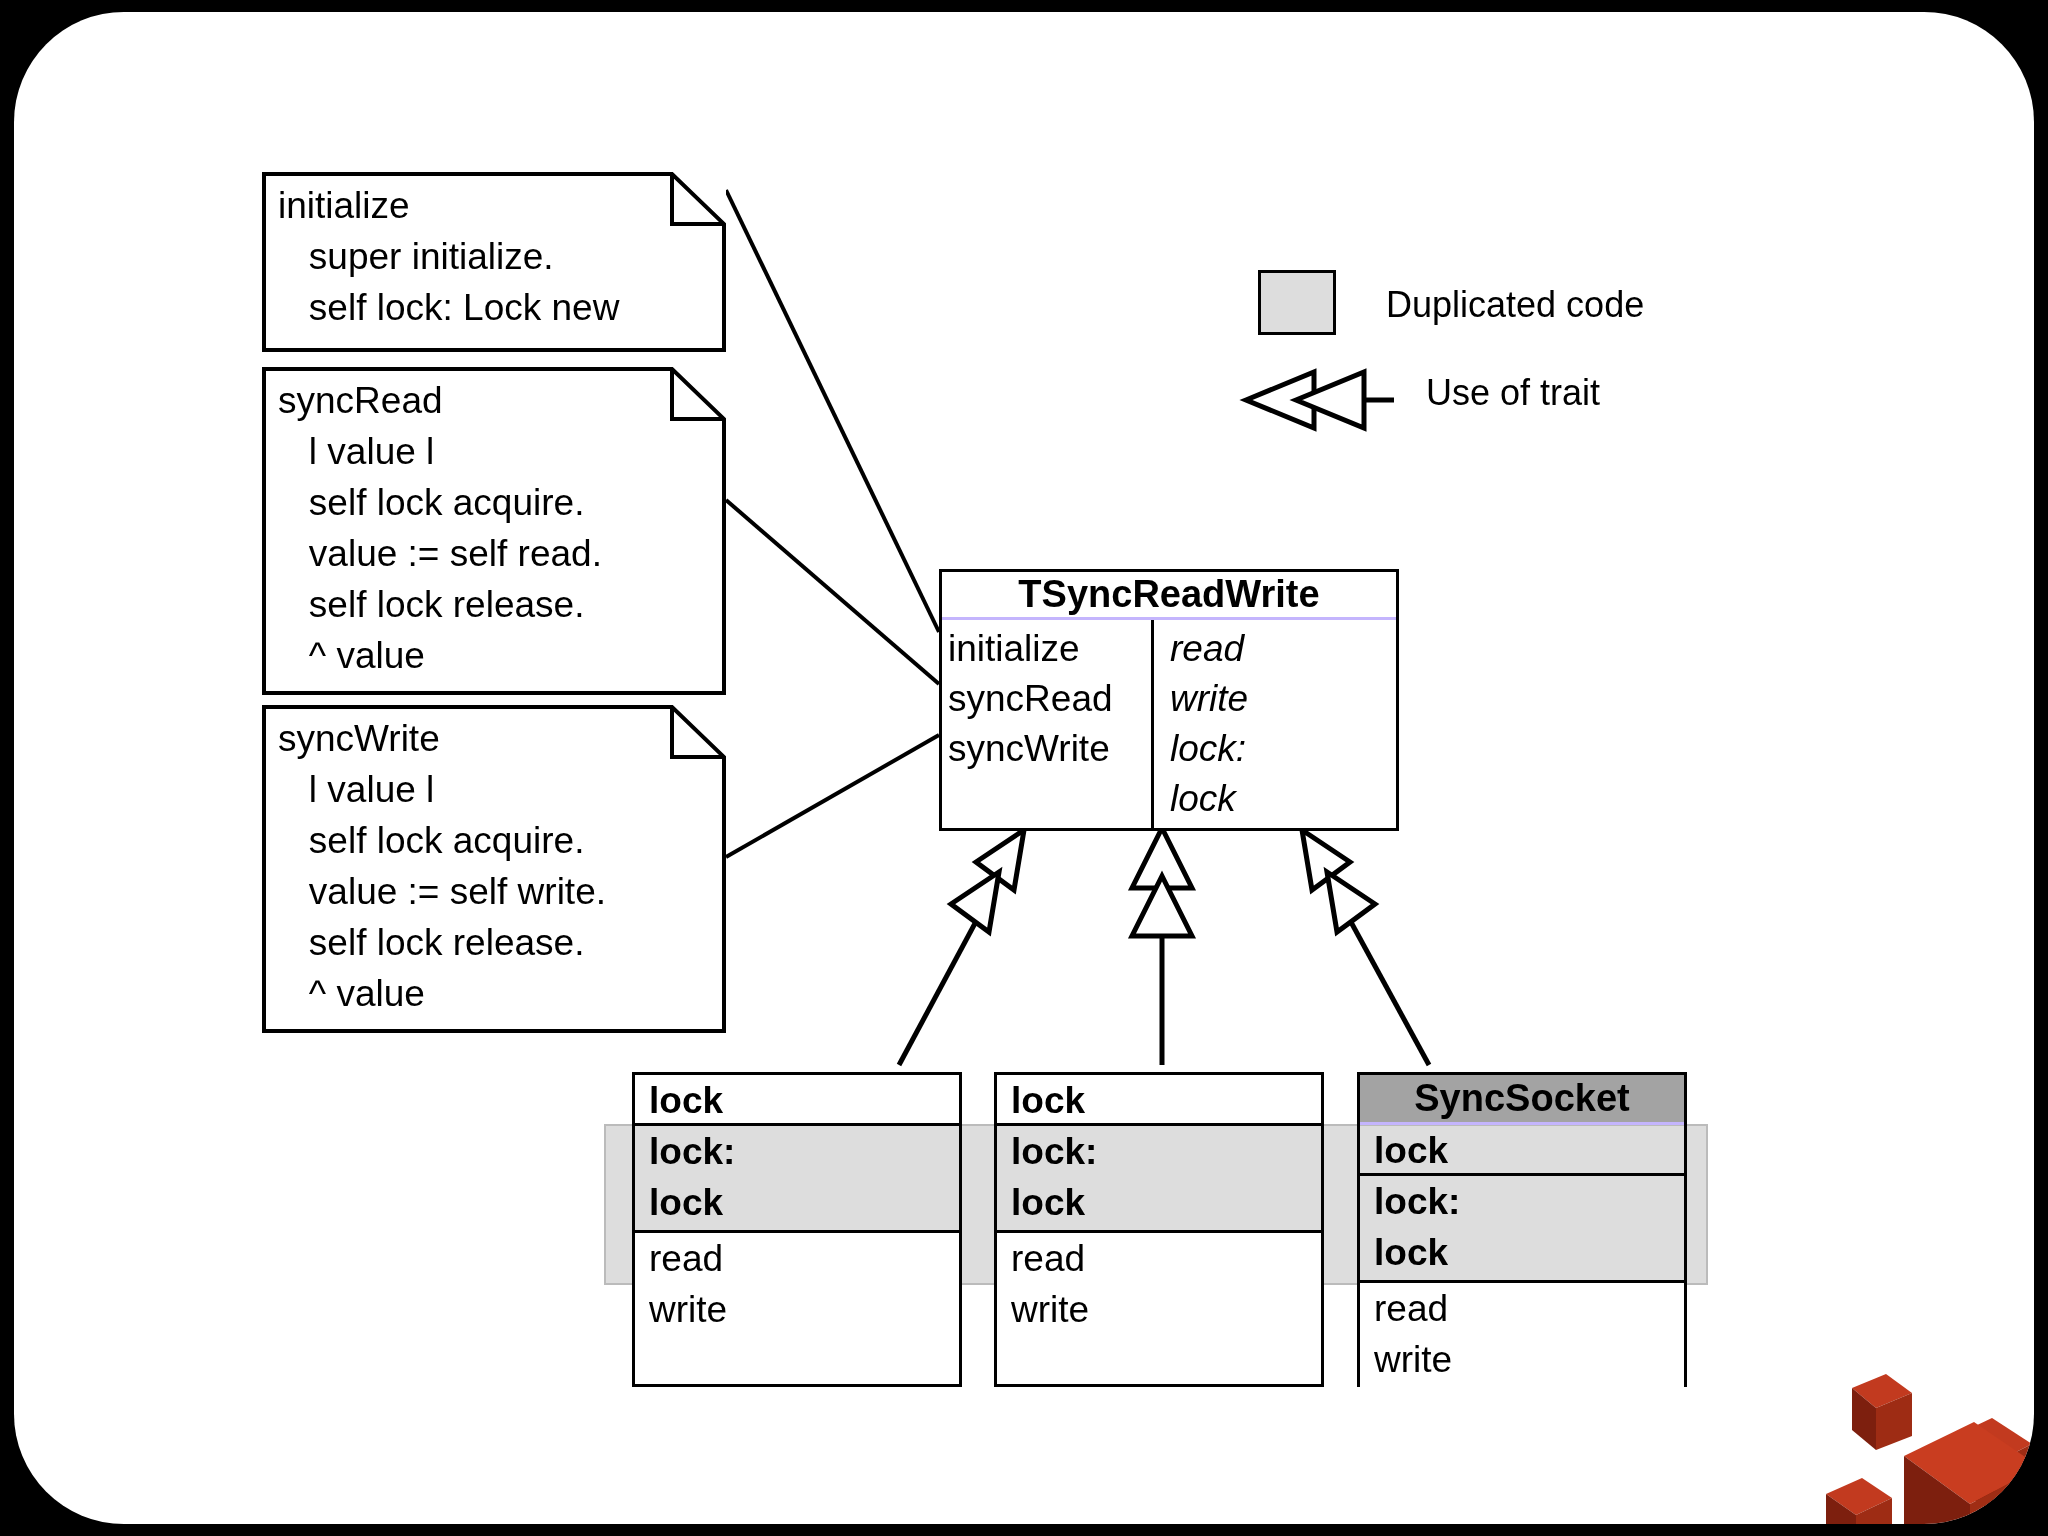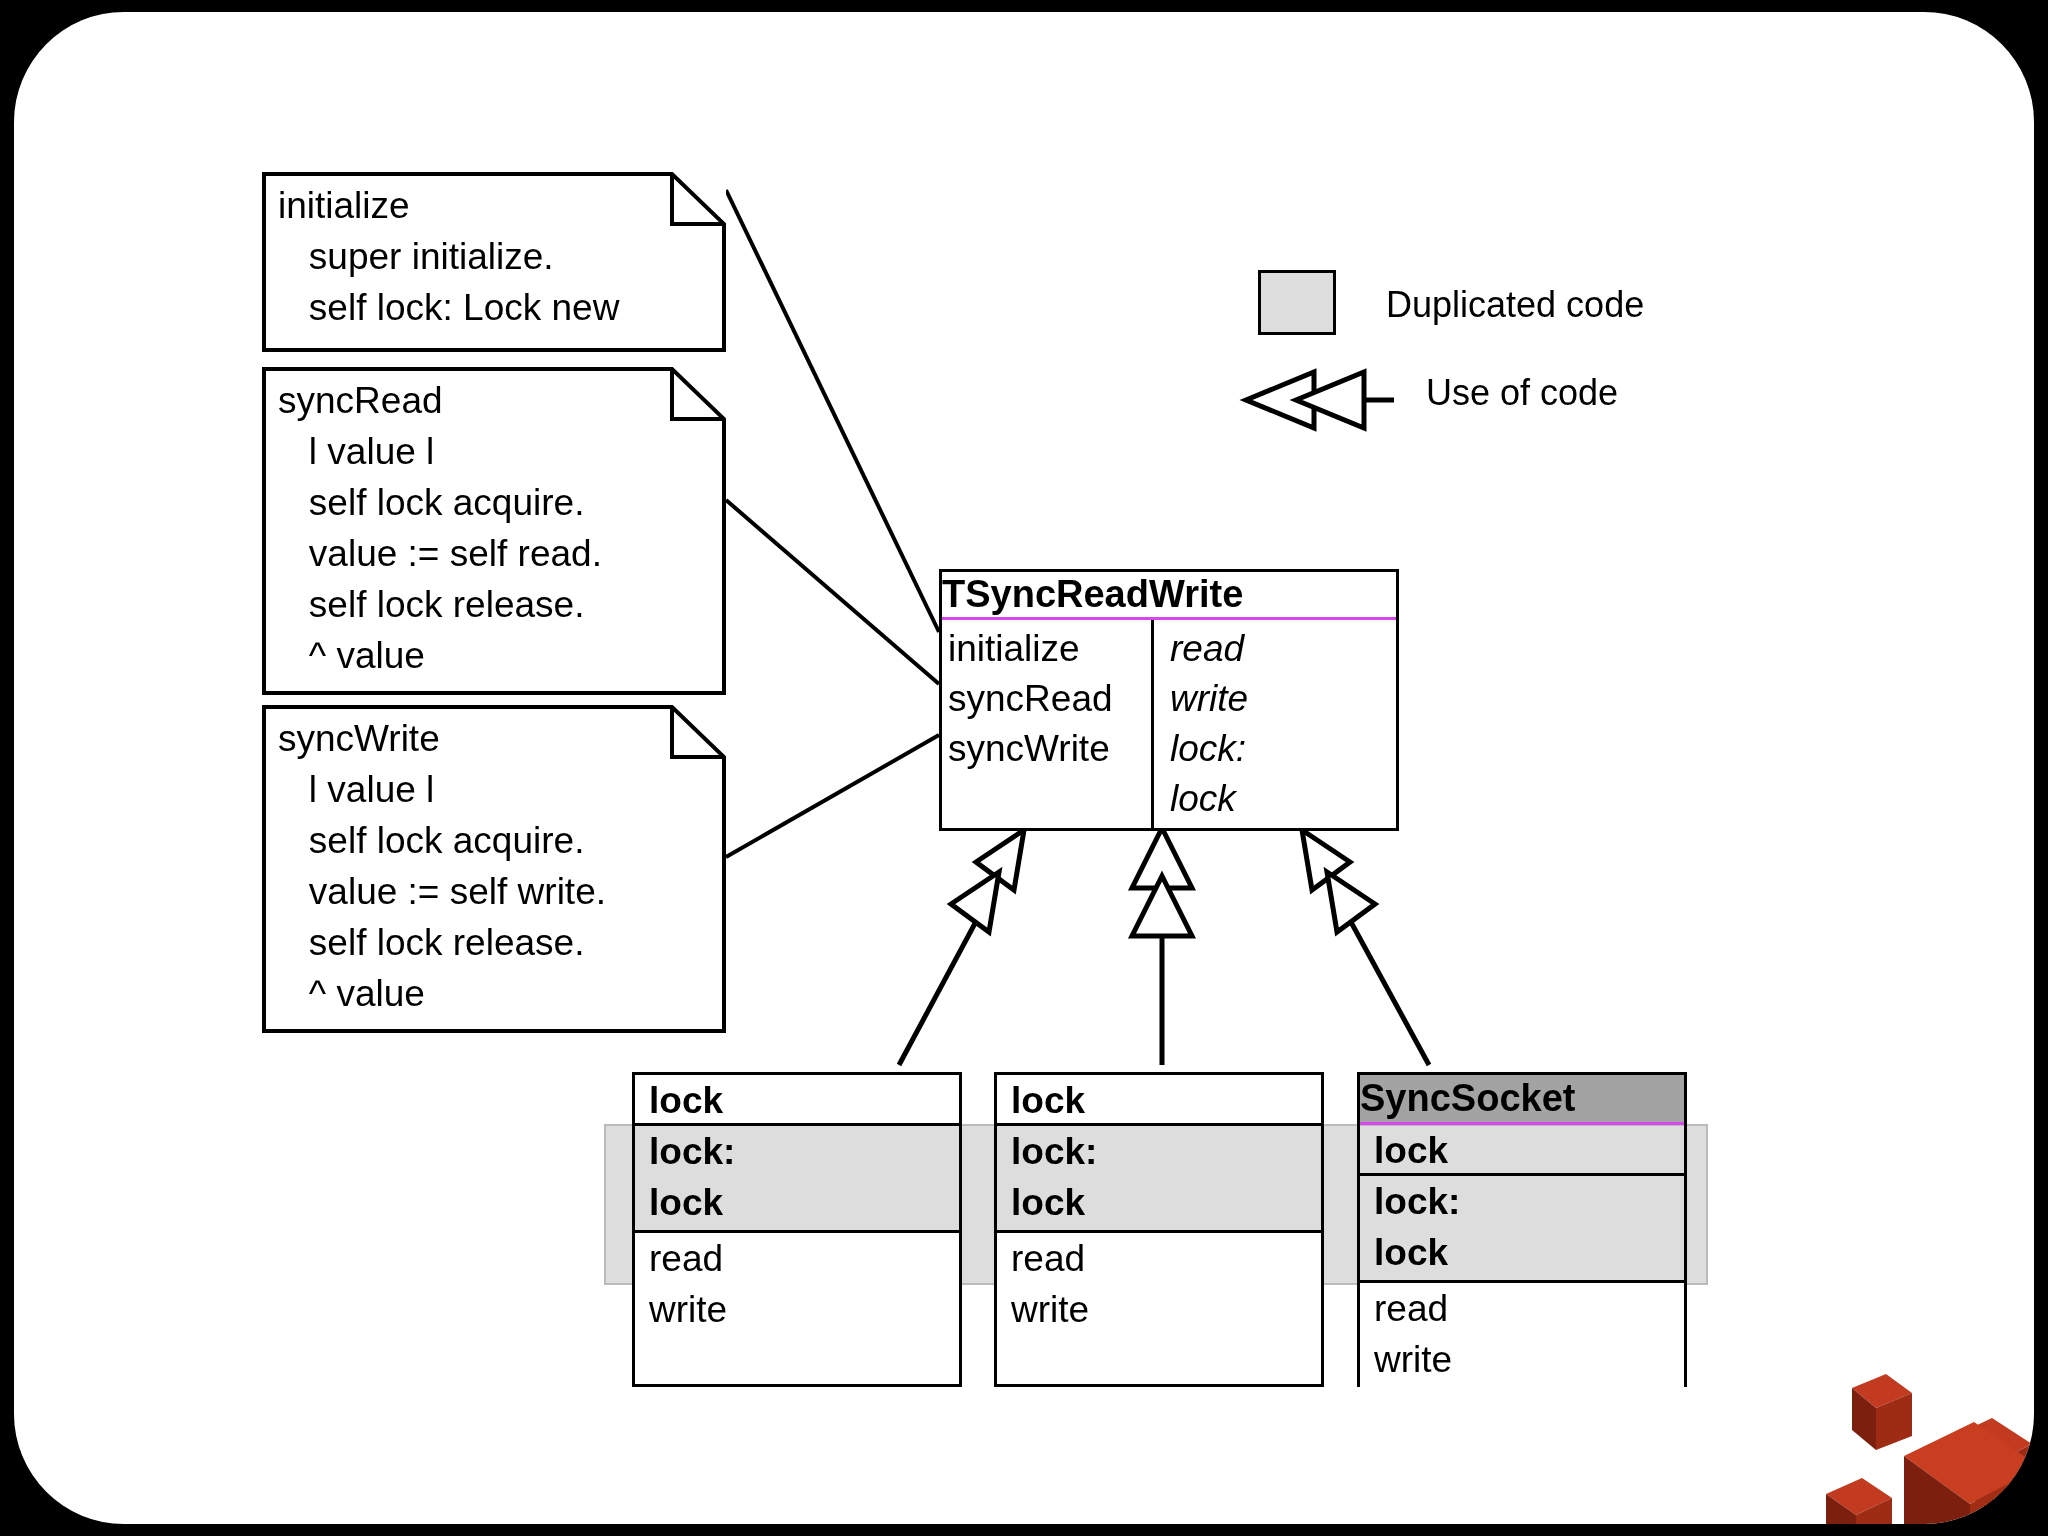--- a/index.html
+++ b/index.html
@@ -265,7 +265,7 @@
       <polygon points="1232,388 1300,360 1300,416" fill="#fff" stroke="#000" stroke-width="5"></polygon>
       <polygon points="1282,388 1350,360 1350,416" fill="#fff" stroke="#000" stroke-width="5"></polygon>
     </svg>
-    <div class="legend-label" style="left:1412px; top:360px; z-index:5;">Use of code</div>
+    <div class="legend-label" style="left:1412px; top:360px; z-index:5;">Use of trait</div>
 
     <svg class="overlay" style="z-index:6;" viewBox="0 0 2020 1512">
       <g>

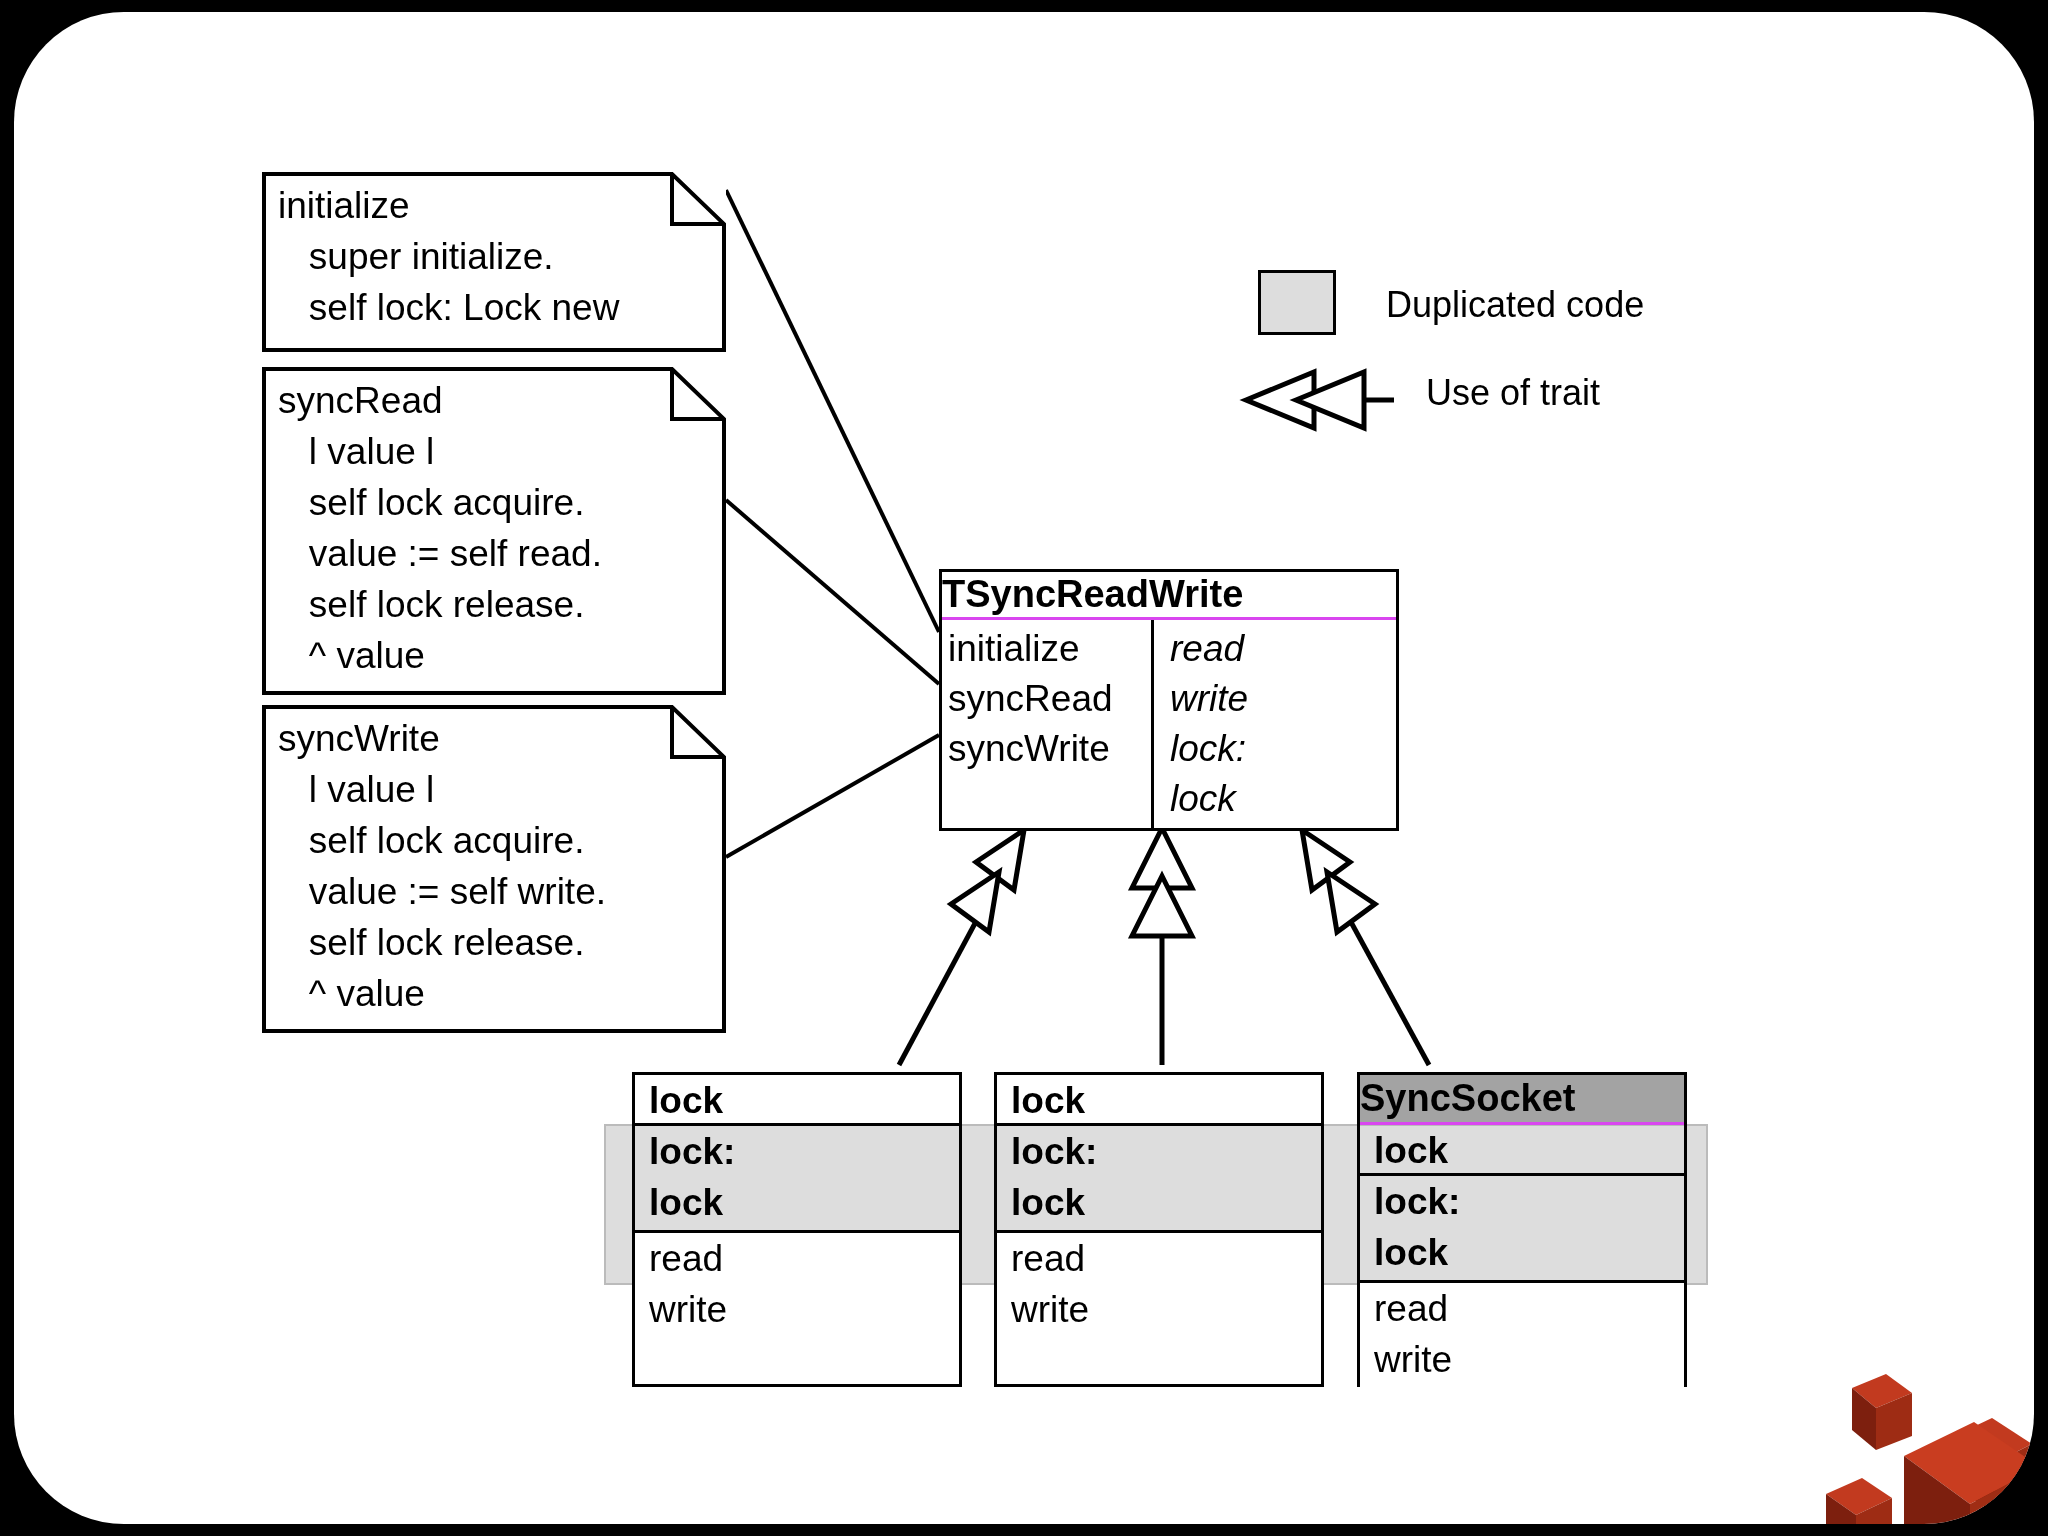--- a/index.html
+++ b/index.html
@@ -62,9 +62,10 @@
   .cls-title {
     font-weight: bold;
     font-size: 38px;
-    color: #000;
-    box-sizing: border-box;
-    border-bottom: 3px solid #d946ef;
+    text-align: center;
+    color: #000;
+    box-sizing: border-box;
+    border-bottom: 3px solid #c4b5fd;
   }
 
   .trait-body {

